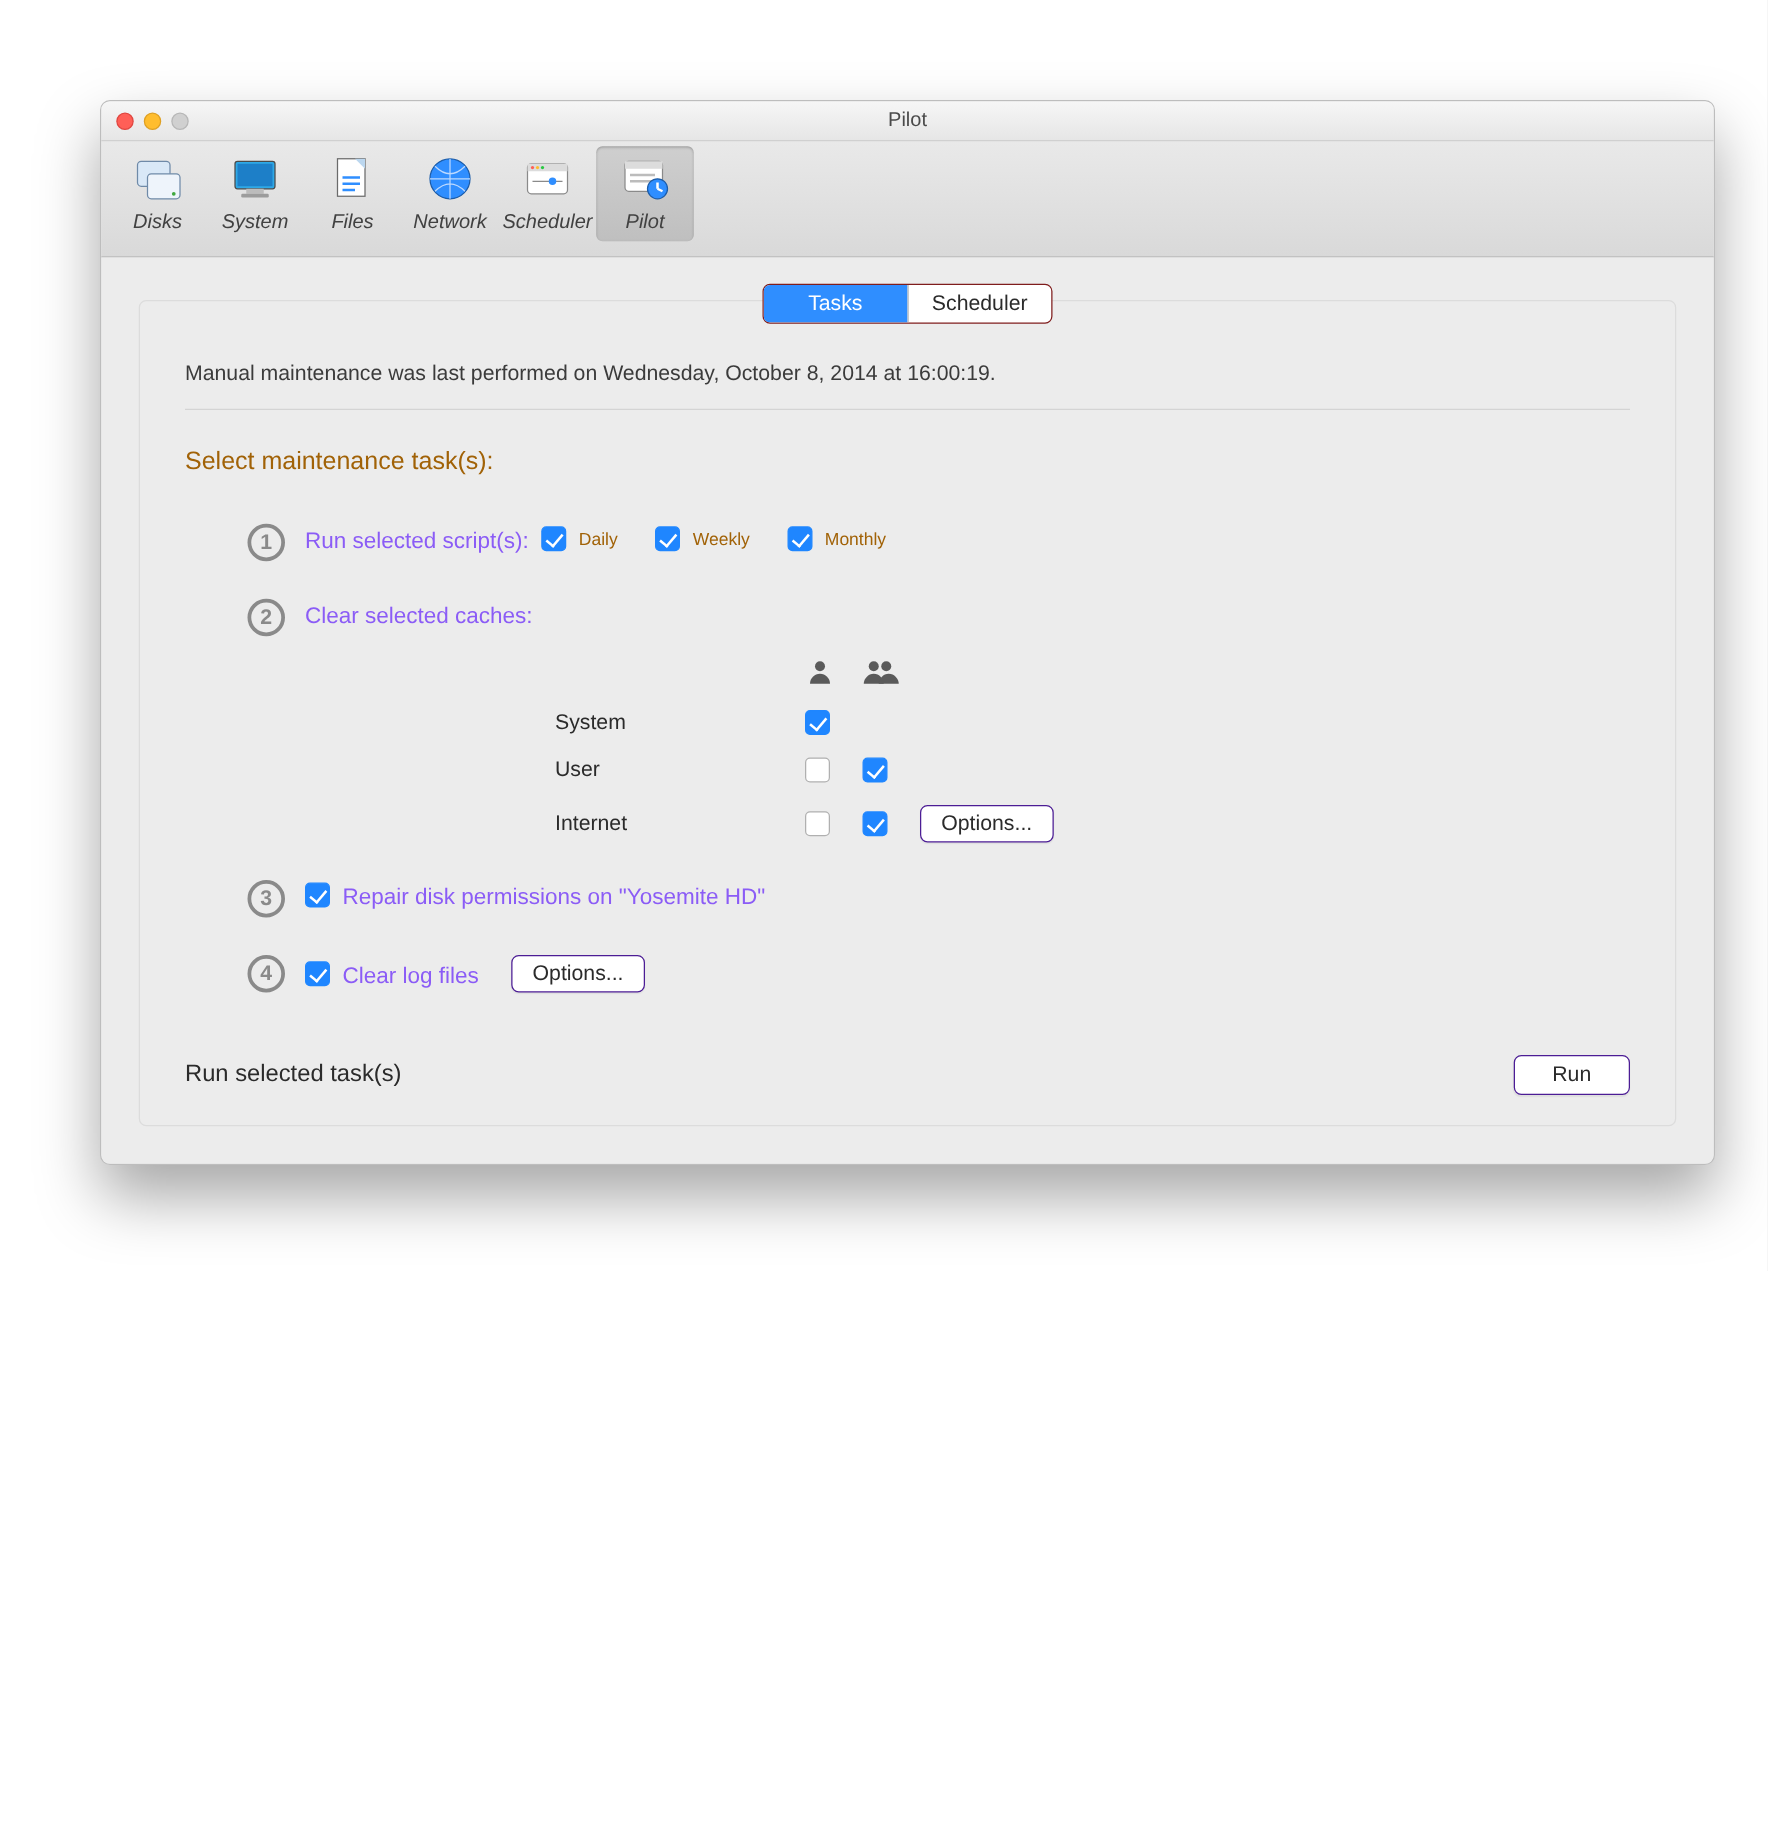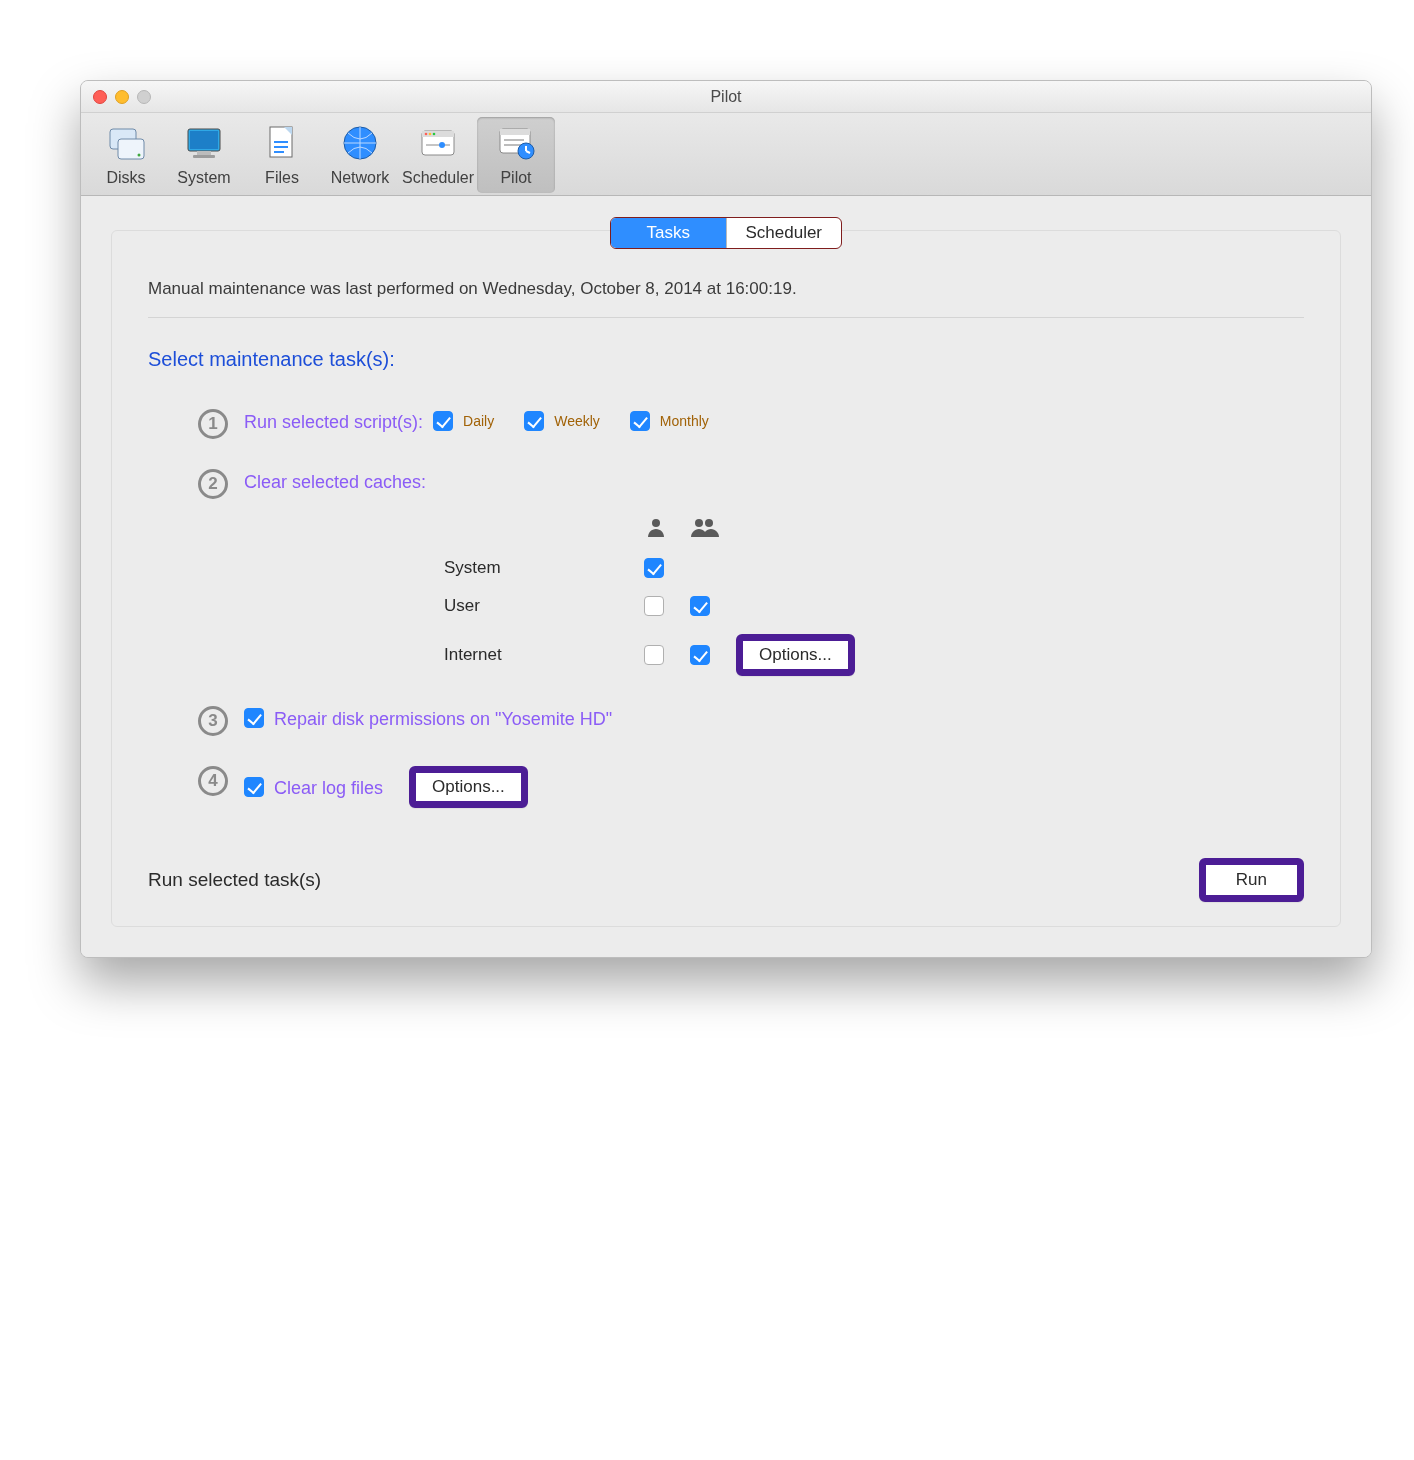--- a/index.html
+++ b/index.html
@@ -41,9 +41,10 @@
     font-size: 16px; color:#4a4a4a;
   }
   .toolbar {
-    display:flex; padding: 4px 6px 2px 6px;
+    display:flex; padding: 4px 6px 12px 6px;
     background: linear-gradient(#e9e9e9,#d9d9d9);
     border-bottom: 1px solid #b7b7b7;
+    font-style: italic;
   }
   .toolbar-item {
     width: 78px; text-align:center; padding: 4px 2px 6px 2px;

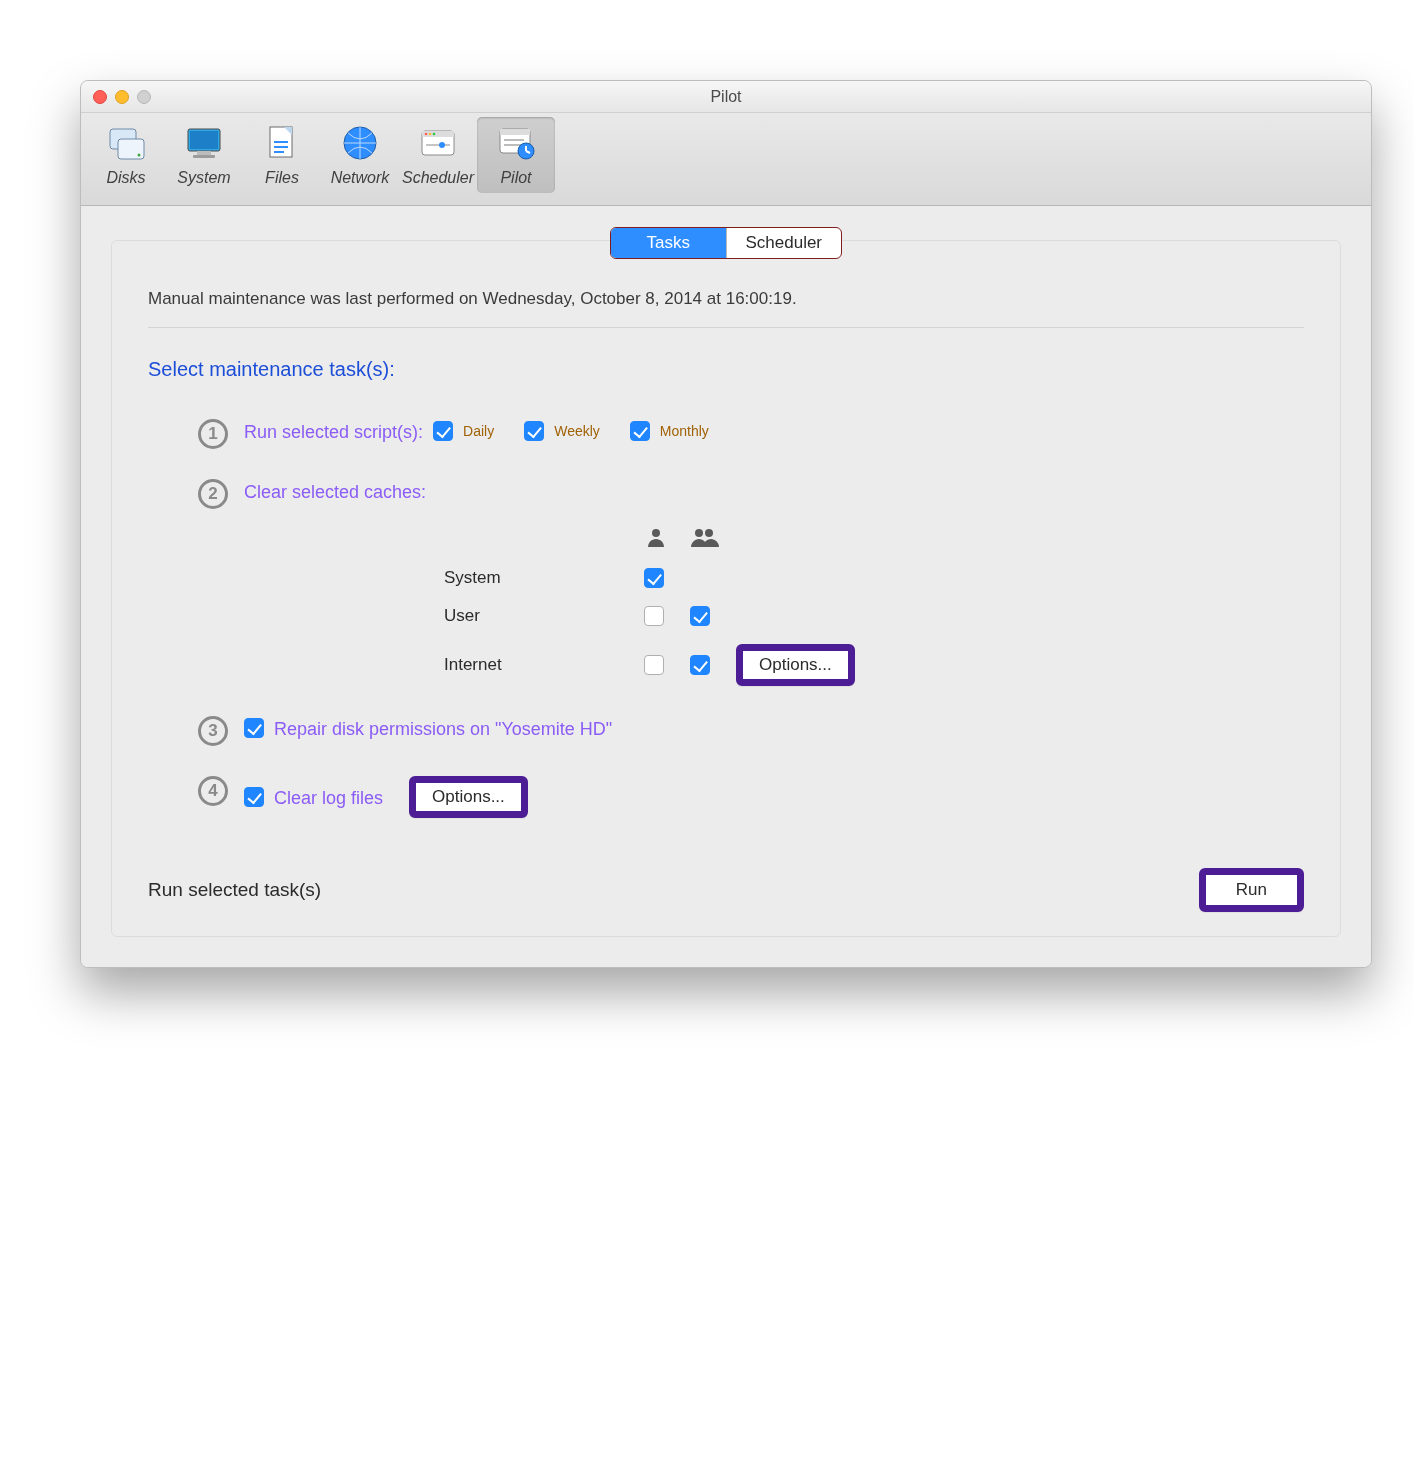--- a/index.html
+++ b/index.html
@@ -83,7 +83,7 @@
     border:none; border-top:1px solid #d4d4d4; margin-bottom: 30px;
   }
   .section-head {
-    font-size: 20px; color:#1d4ed8; margin-bottom: 38px;
+    font-size: 20px; color:#a16207; margin-bottom: 38px;
   }
   .task-row { display:flex; align-items:flex-start; gap:16px; margin-bottom: 30px; padding-left: 50px; }
   .circled {

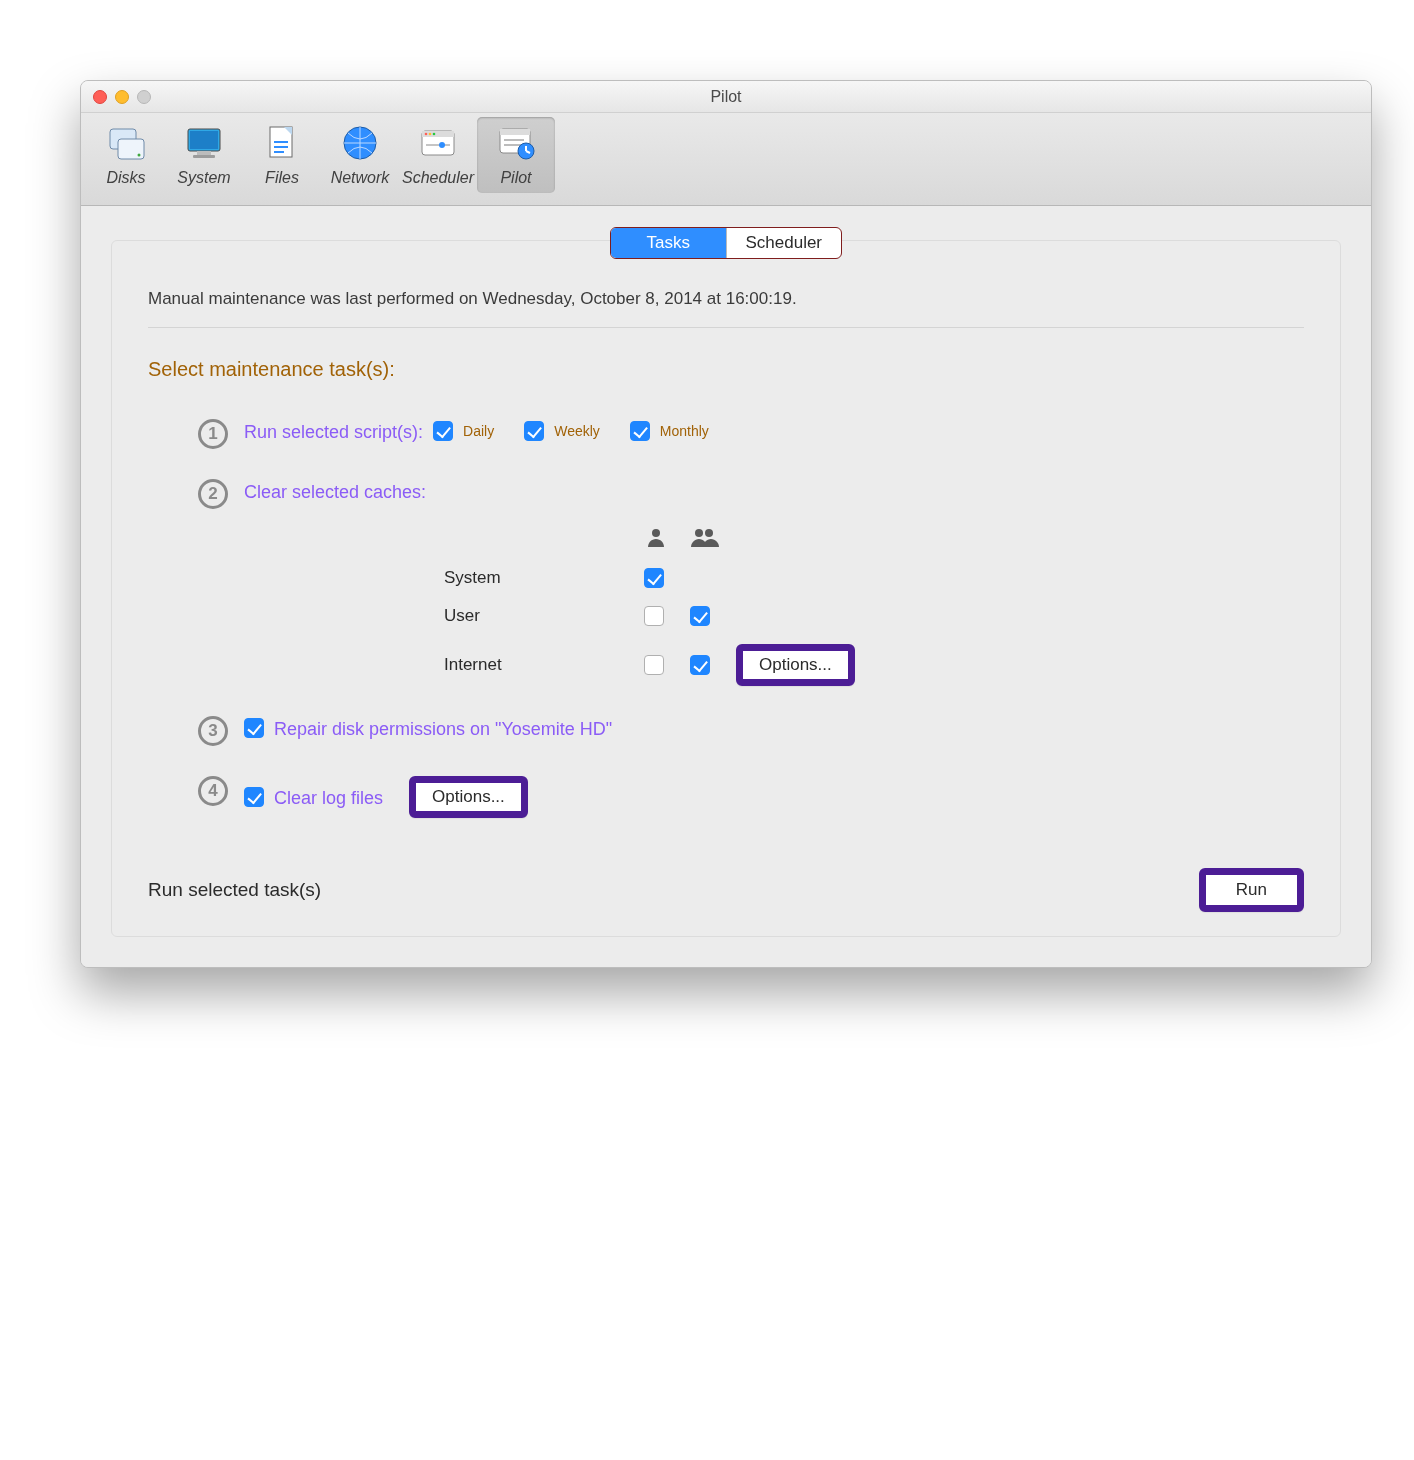--- a/index.html
+++ b/index.html
@@ -111,7 +111,7 @@
   .cache-head-icons { display:grid; grid-template-columns: 200px 46px 46px; margin-left: 200px; align-items:end; }
   .person-icon, .group-icon { color:#5a5a5a; }
   .mac-button {
-    background:#fff; border:7px solid #4c1d95; border-radius:6px;
+    background:#fff; border:1px solid #4c1d95; border-radius:6px;
     padding:4px 16px; font-size:17px; color:#2b2b2b;
     box-shadow: 0 1px 1px rgba(0,0,0,0.06);
   }

